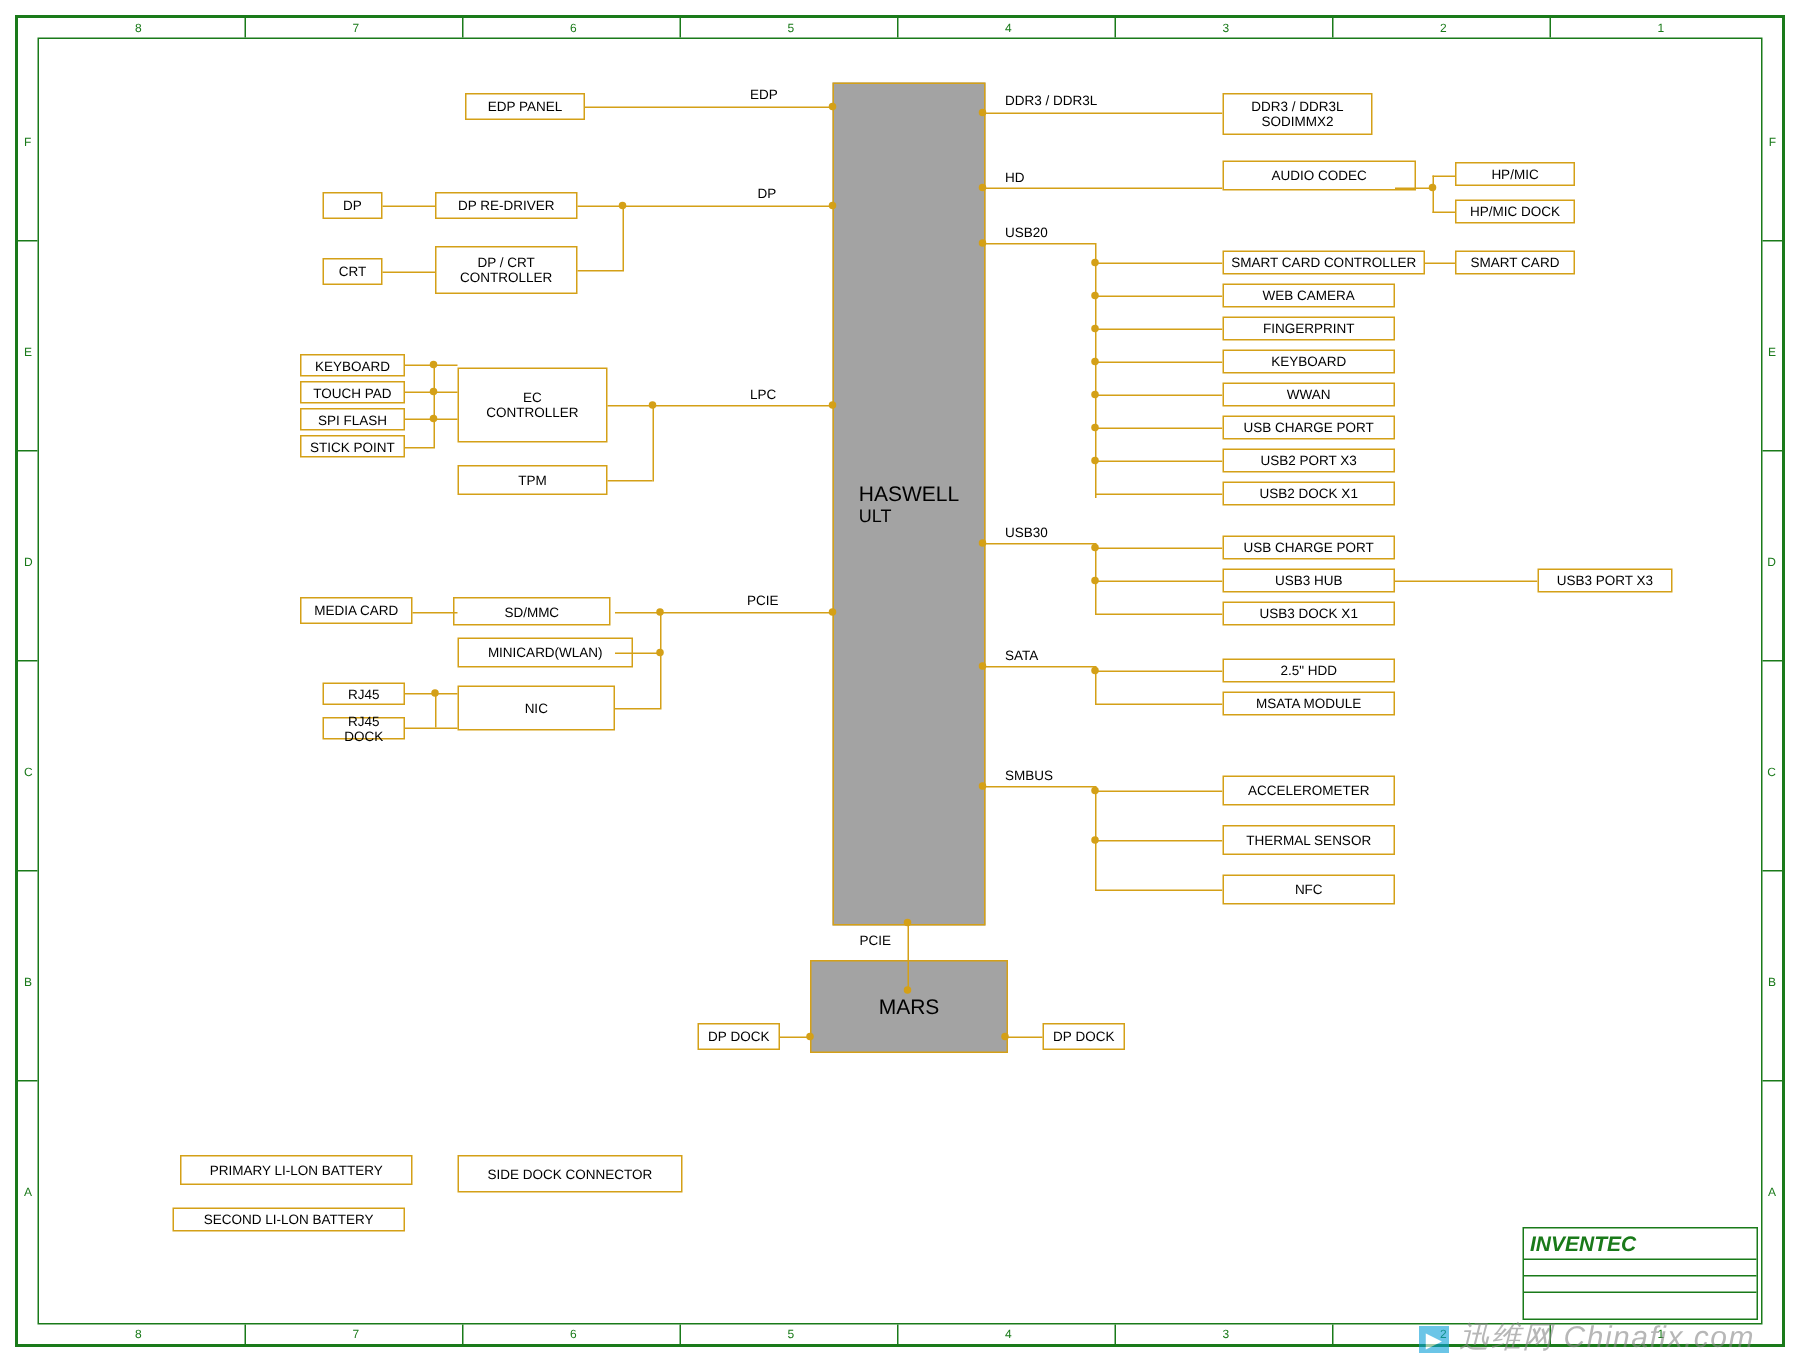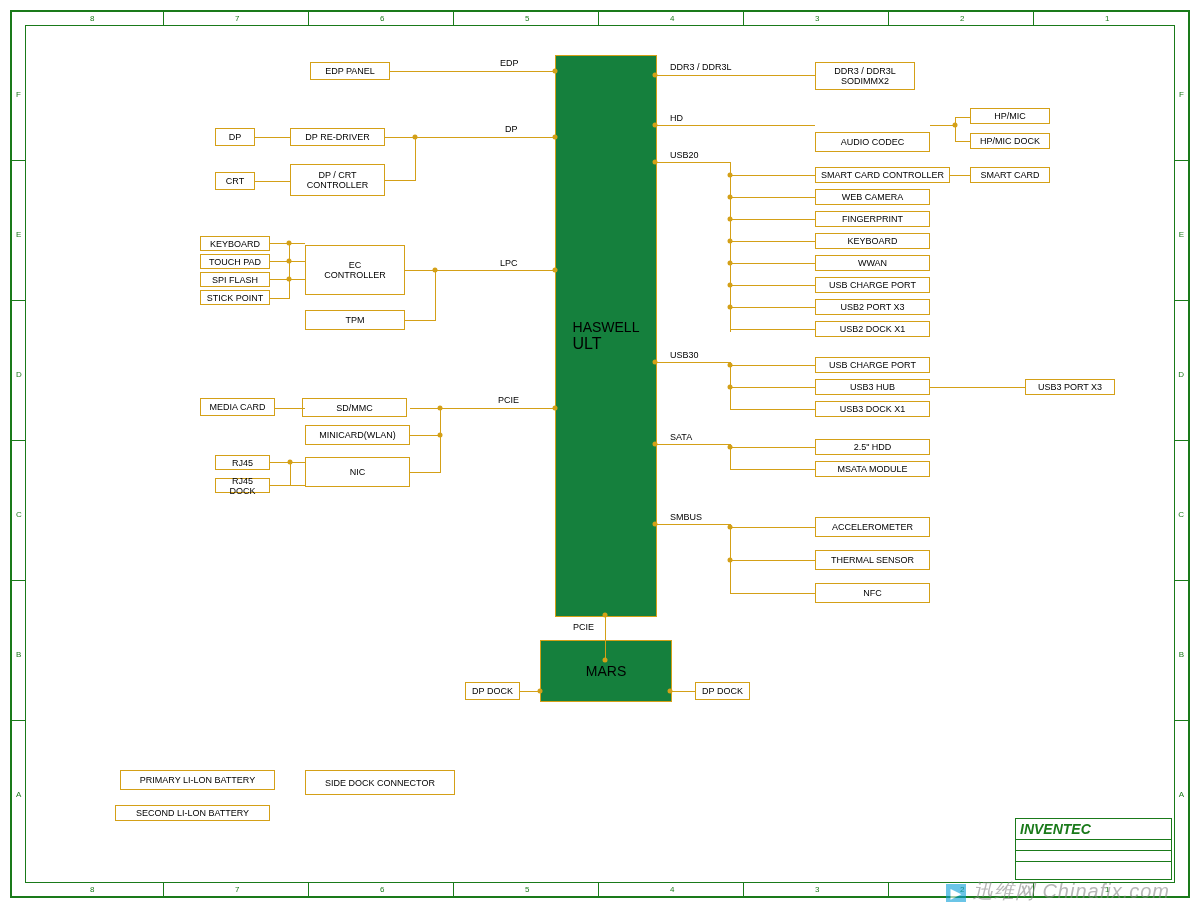--- a/index.html
+++ b/index.html
@@ -287,7 +287,7 @@
 <div class="wire wire-h" style="left:655px; top:125px; width:160px"></div>
 <div class="dot" style="left:655px; top:125px"></div>
 <div class="bus-label" style="left:670px; top:113px">HD</div>
-<div class="box" style="left:815px; top:132px; width:115px; height:20px">AUDIO CODEC</div>
+<div class="box" style="left:815px; top:107px; width:129px; height:20px">AUDIO CODEC</div>
 <div class="wire wire-h" style="left:930px; top:125px; width:25px"></div>
 <div class="wire wire-v" style="left:955px; top:117px; height:25px"></div>
 <div class="wire wire-h" style="left:955px; top:117px; width:15px"></div>

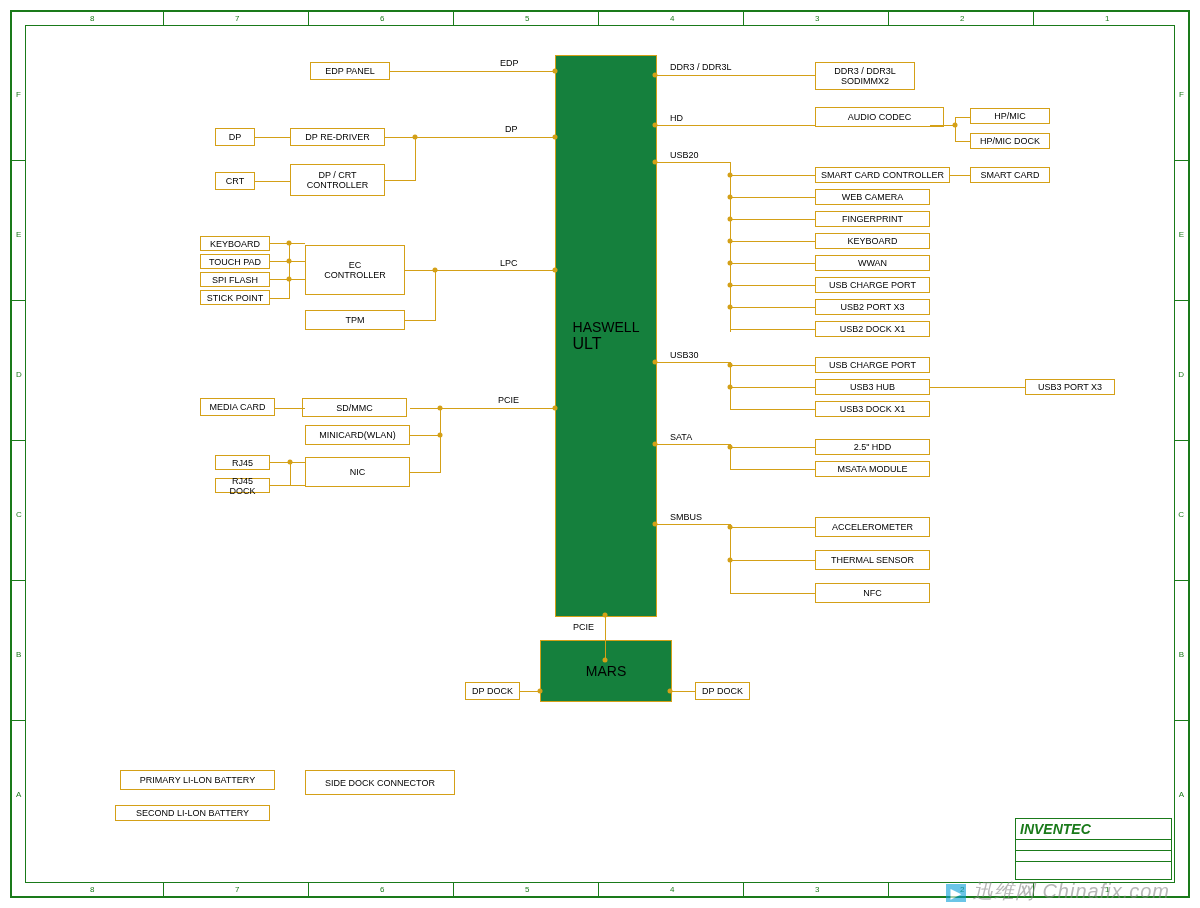--- a/index.html
+++ b/index.html
@@ -48,7 +48,7 @@
     align-items: center;
     justify-content: center;
     flex-direction: column;
-    background: #15803d;
+    background: #a3a3a3;
   }
   .wire {
     position: absolute;

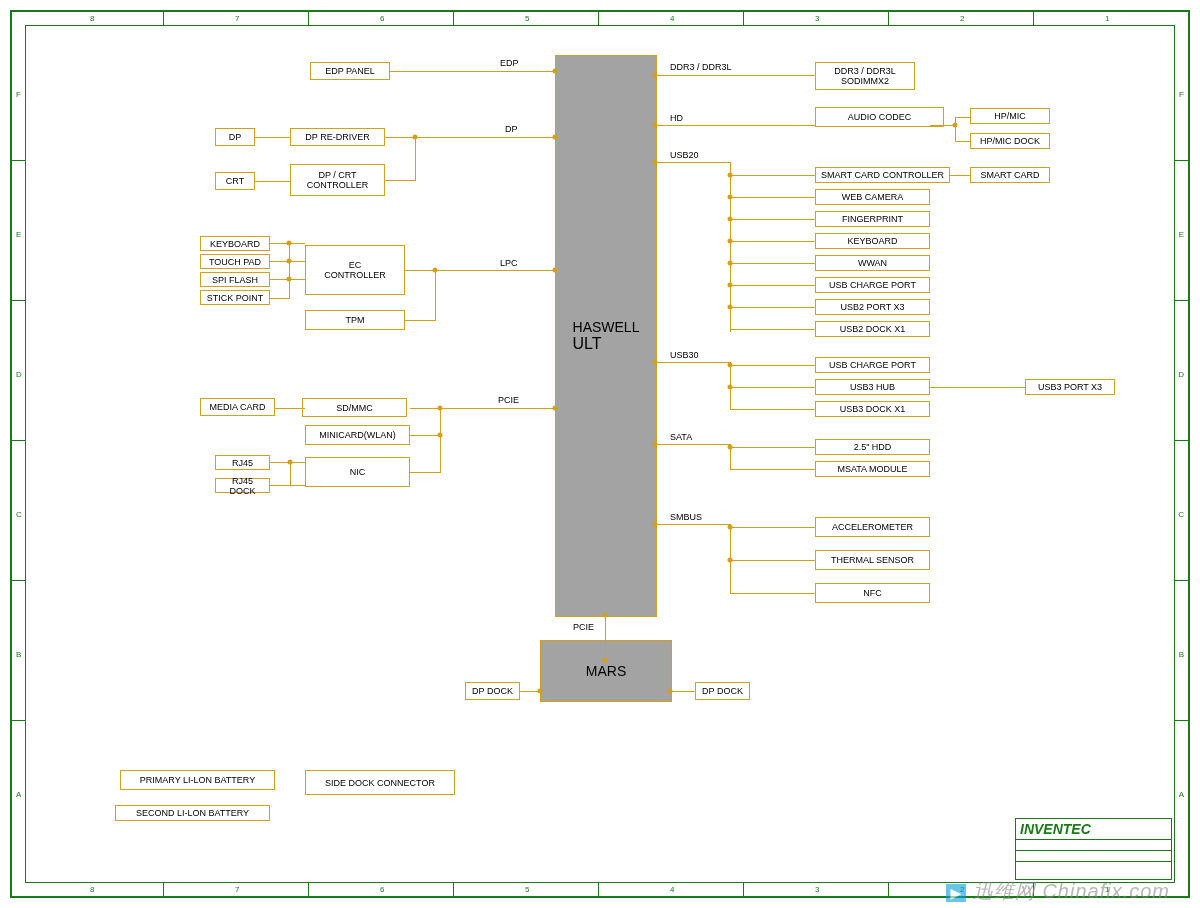--- a/index.html
+++ b/index.html
@@ -186,7 +186,7 @@
 <div class="big-box" style="left:555px; top:55px; width:100px; height:560px">
   <div style="font-size:14px;">
     <div>HASWELL</div>
-    <div style="font-size:16px">ULT</div>
+    <div style="font-size:12px">ULT</div>
   </div>
 </div>
 

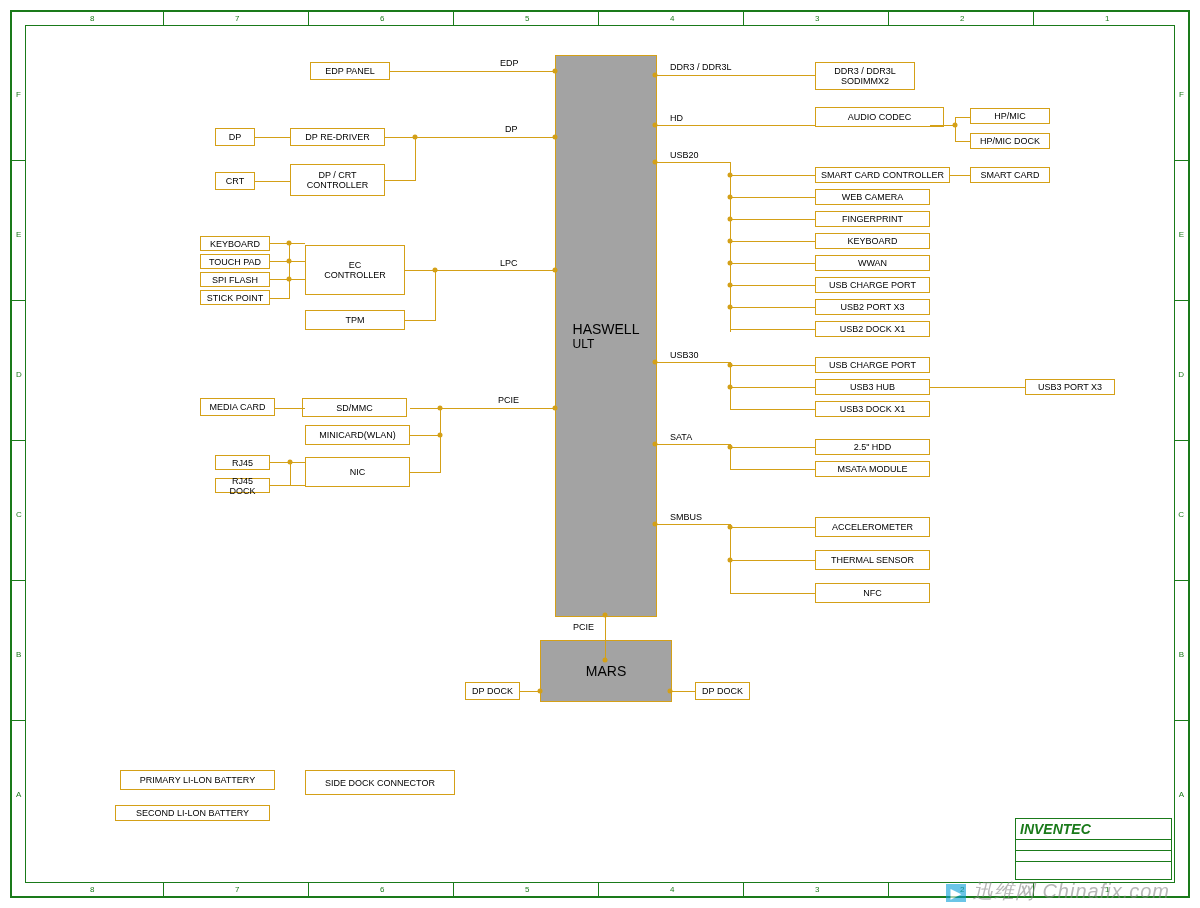--- a/index.html
+++ b/index.html
@@ -254,7 +254,7 @@
 
 <div class="box" style="left:200px; top:398px; width:75px; height:18px">MEDIA CARD</div>
 <div class="box" style="left:302px; top:398px; width:105px; height:19px">SD/MMC</div>
-<div class="box" style="left:305px; top:425px; width:105px; height:20px">MINICARD(WLAN)</div>
+<div class="box" style="left:305px; top:425px; width:117px; height:20px">MINICARD(WLAN)</div>
 <div class="box" style="left:215px; top:455px; width:55px; height:15px">RJ45</div>
 <div class="box" style="left:215px; top:478px; width:55px; height:15px">RJ45 DOCK</div>
 <div class="box" style="left:305px; top:457px; width:105px; height:30px">NIC</div>

